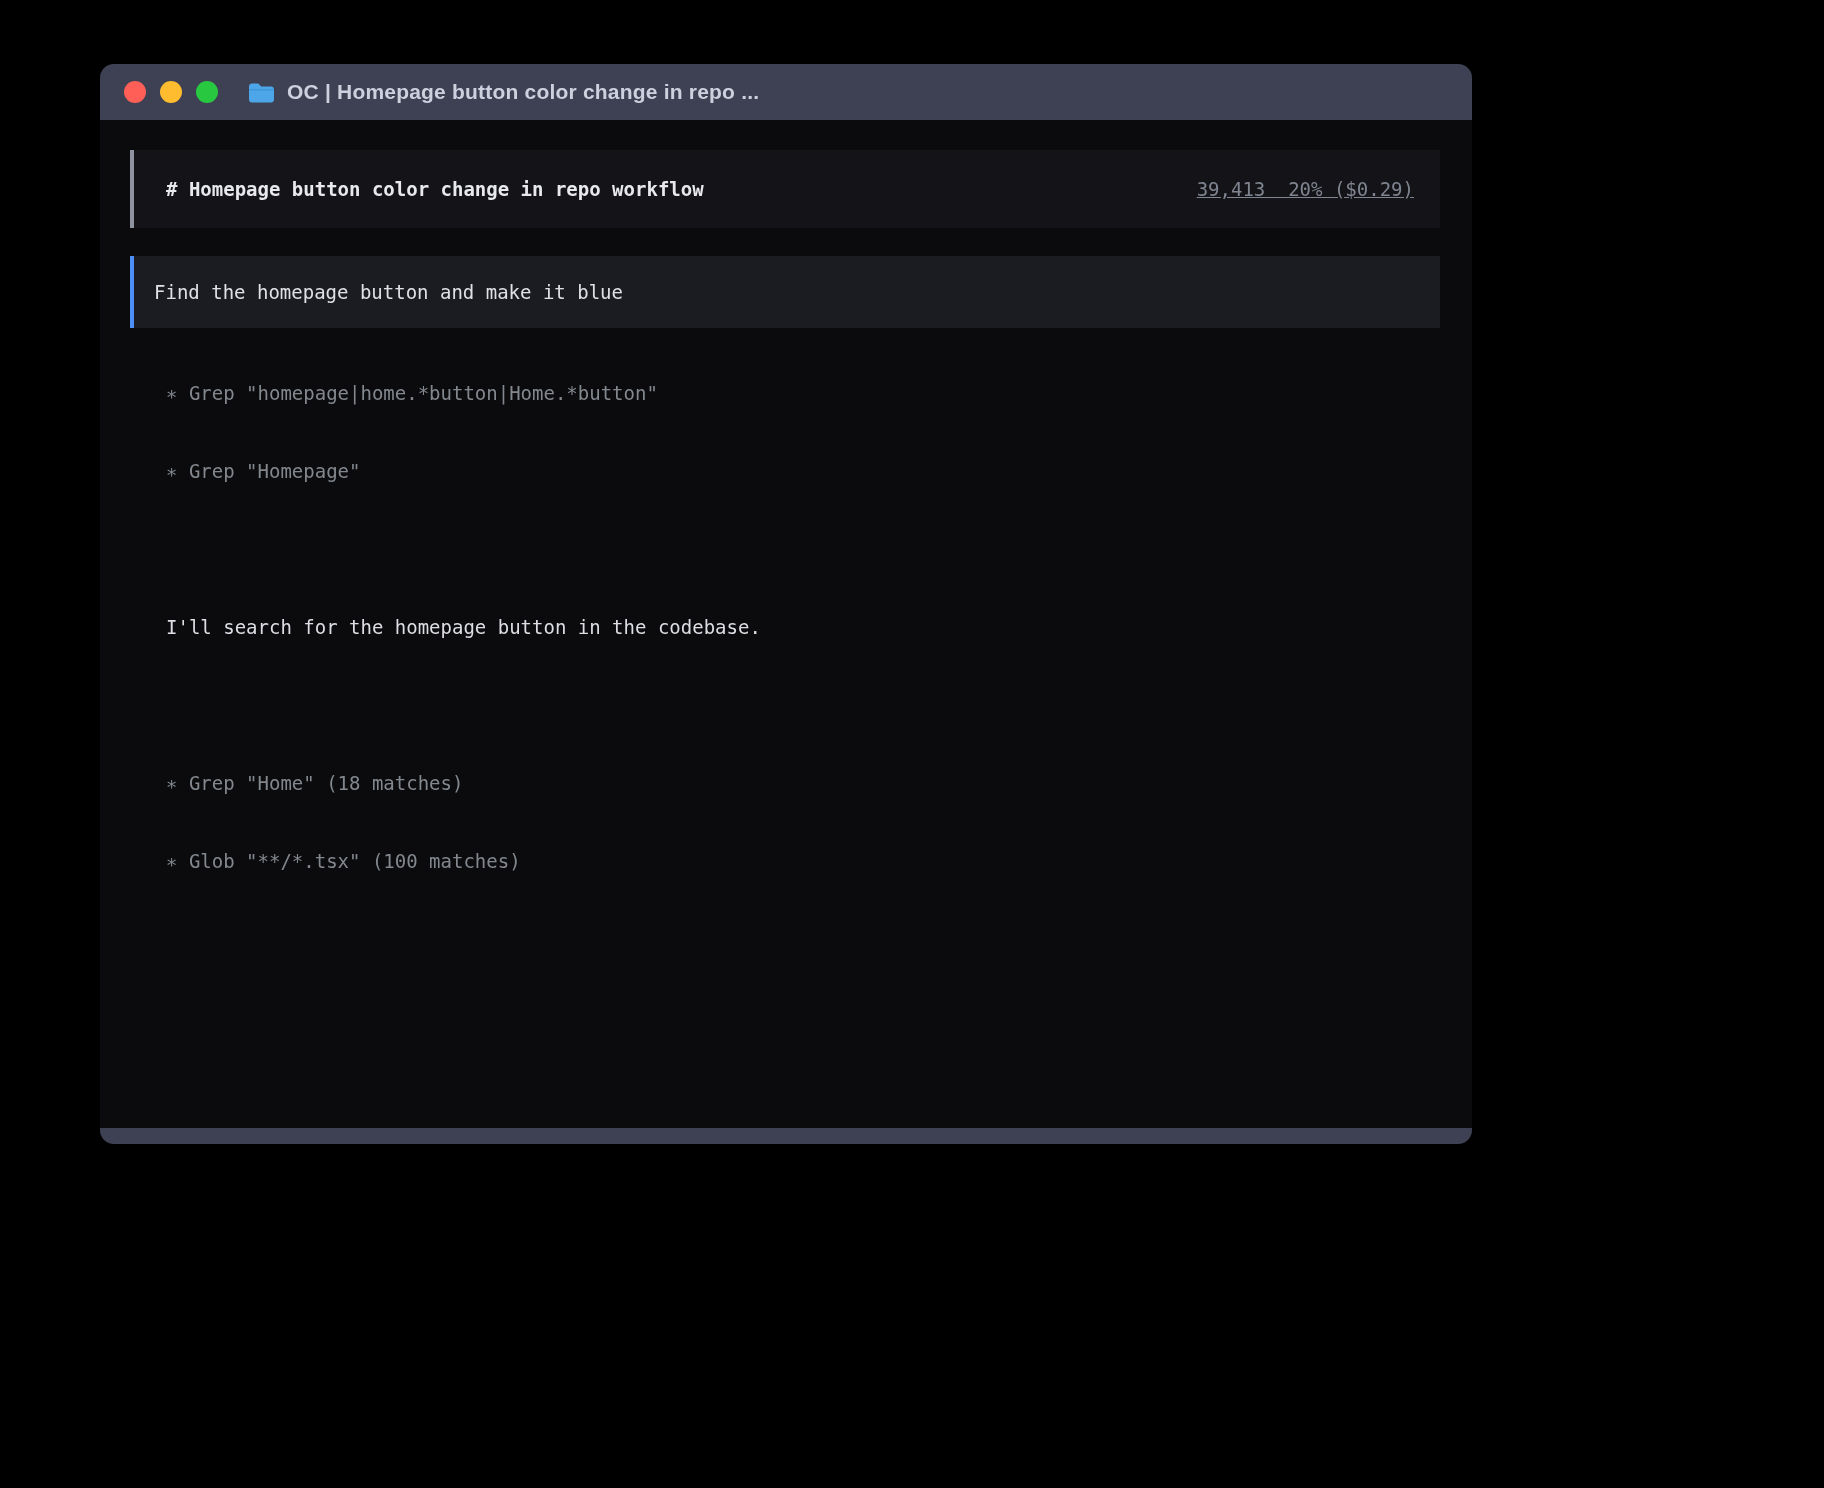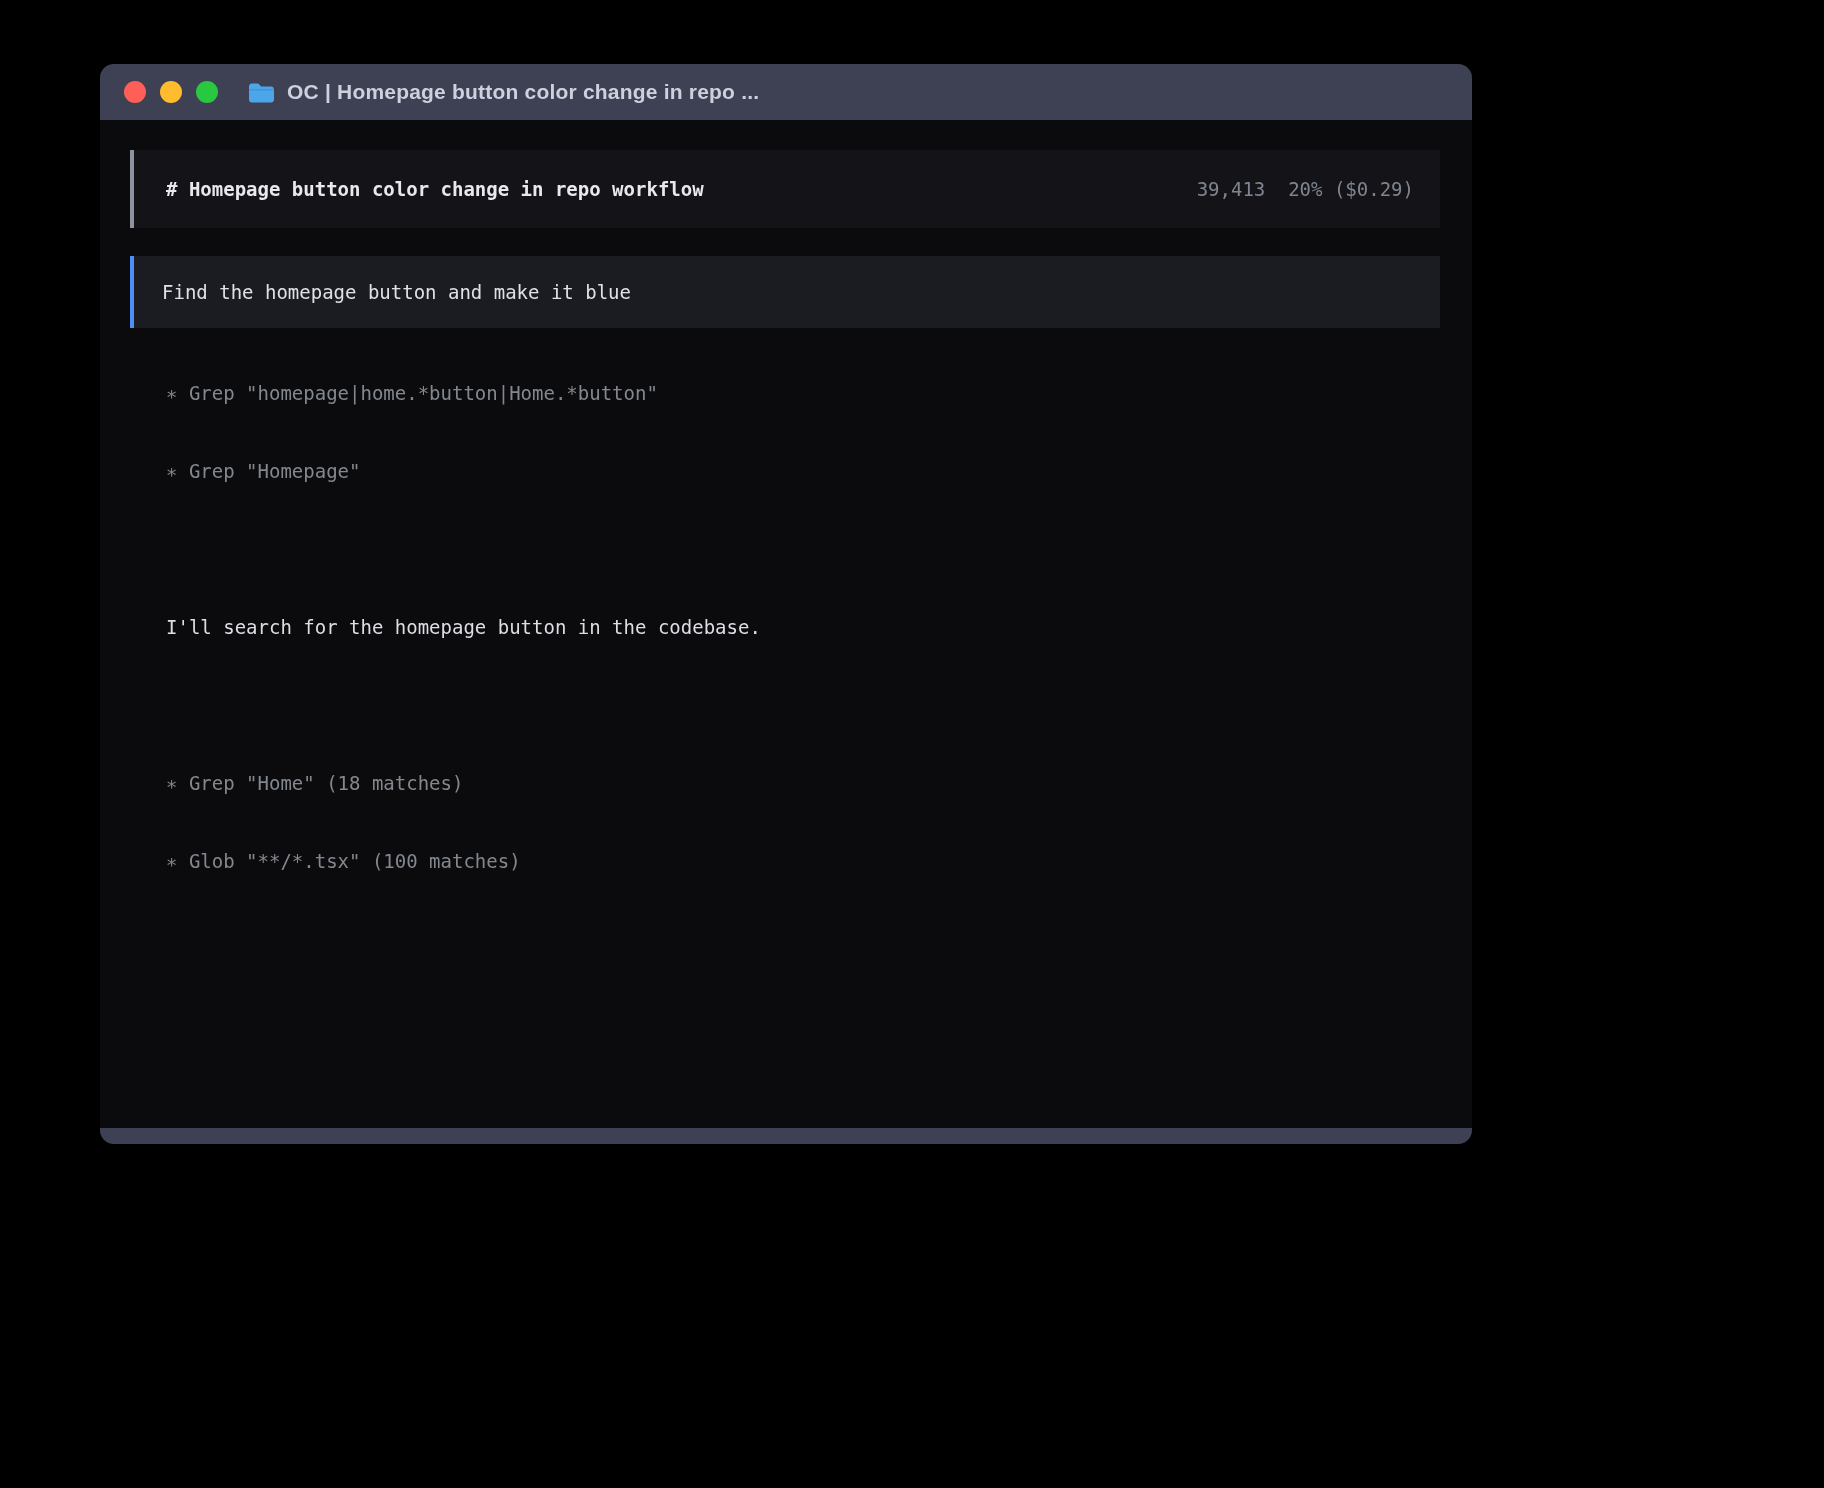--- a/index.html
+++ b/index.html
@@ -62,7 +62,7 @@
     padding: 0 26px 0 32px;
   }
   .header-title { font-weight: 700; color: #e8e9ec; white-space: pre; }
-  .header-stats { color: #7f8590; white-space: pre; }
+  .header-stats { color: #7f8590; white-space: pre; text-decoration: underline; }
 
   .user-block {
     margin-top: 28px;

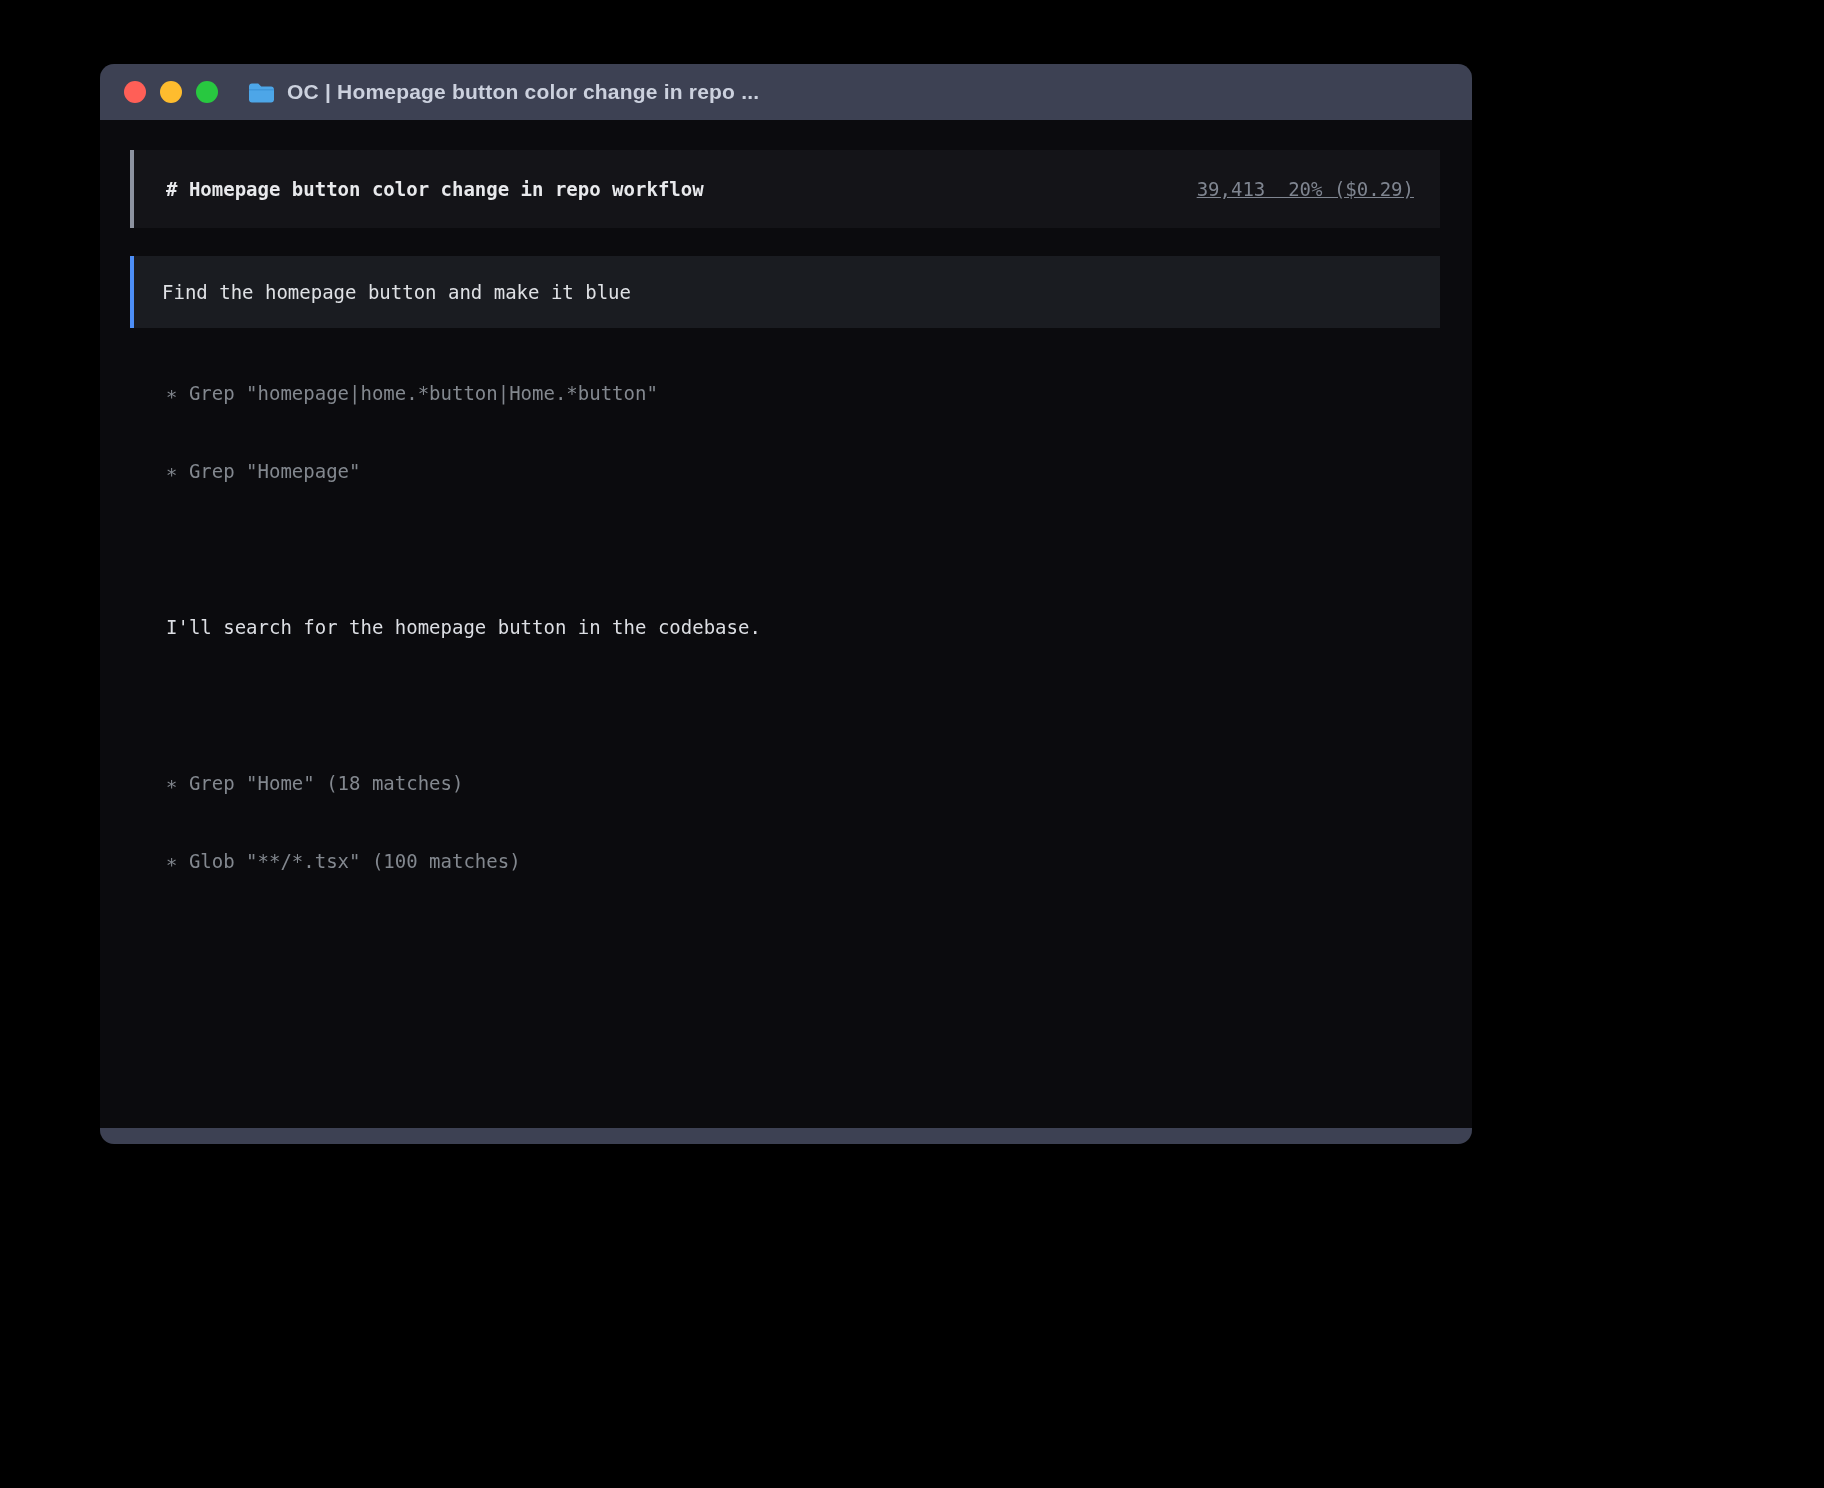--- a/index.html
+++ b/index.html
@@ -71,7 +71,7 @@
     border-left: 4px solid #4d8ef7;
     display: flex;
     align-items: center;
-    padding-left: 28px;
+    padding-left: 20px;
     color: #dfe1e5;
   }
 

